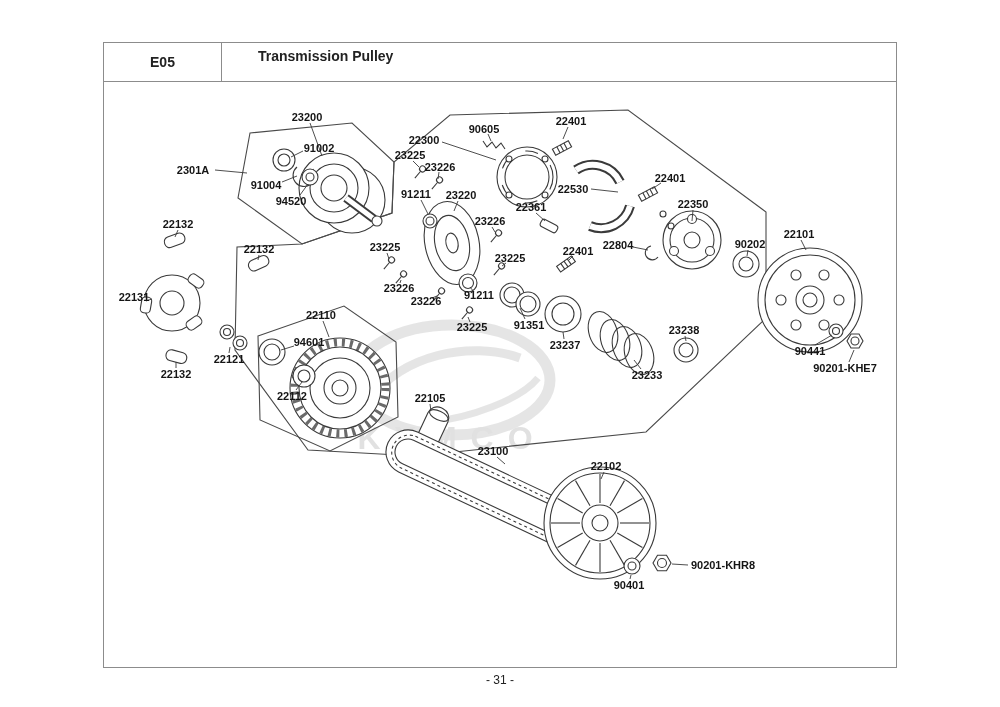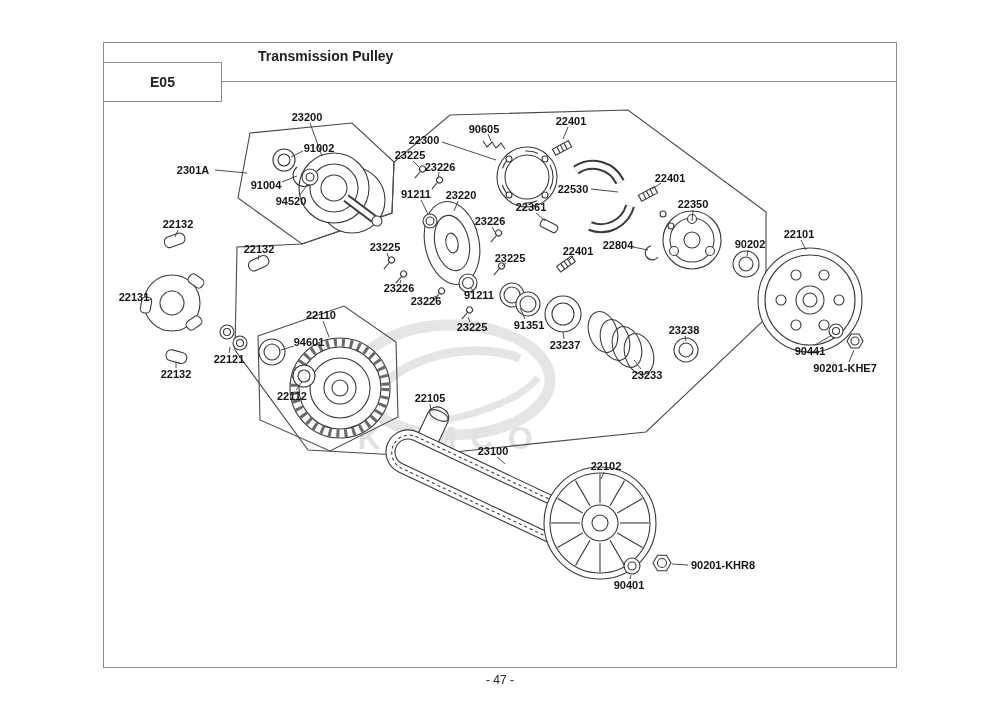--- a/index.html
+++ b/index.html
@@ -10,7 +10,7 @@
   .code-box{position:absolute;left:103px;top:42px;width:119px;height:40px;
             border:1px solid #8c8c8c;box-sizing:border-box;display:flex;
             align-items:center;justify-content:center;font-weight:bold;
-            font-size:14px;color:#222;background:#fff;margin-top:20px;}
+            font-size:14px;color:#222;background:#fff;}
   .header-rule{position:absolute;left:103px;top:81px;width:794px;height:1px;background:#8c8c8c;}
   .title{position:absolute;left:258px;top:36px;height:40px;display:flex;align-items:center;
          font-weight:bold;font-size:14px;color:#222;}

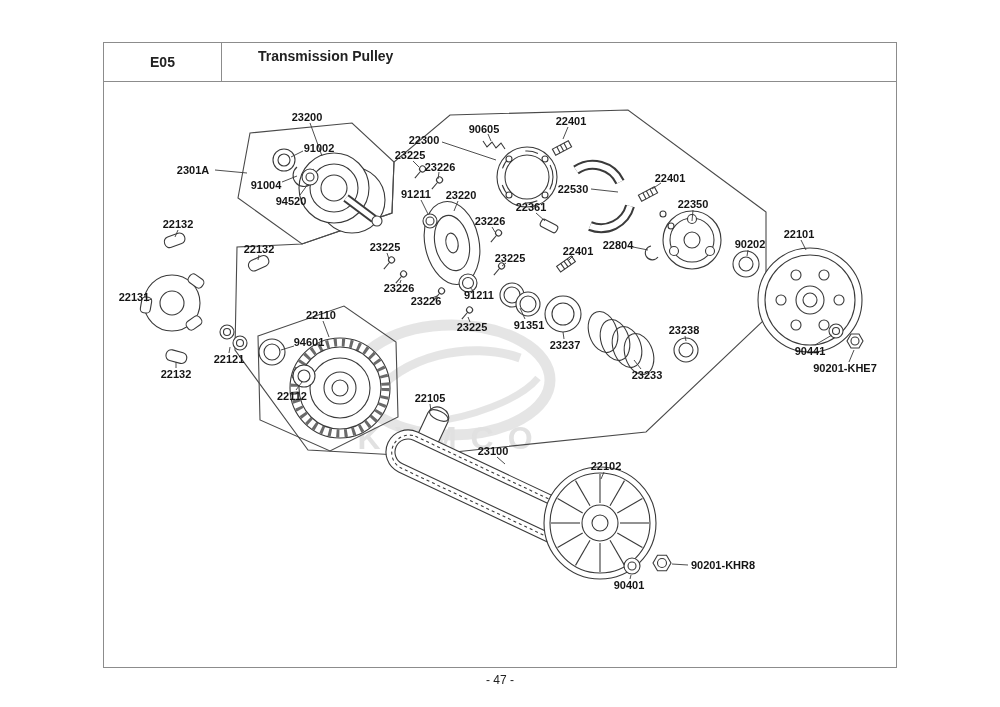--- a/index.html
+++ b/index.html
@@ -385,7 +385,7 @@
       </g>
   </svg>
 
-  <div class="footer">- 47 -</div>
+  <div class="footer">- 31 -</div>
 </div>
 
 </body></html>

